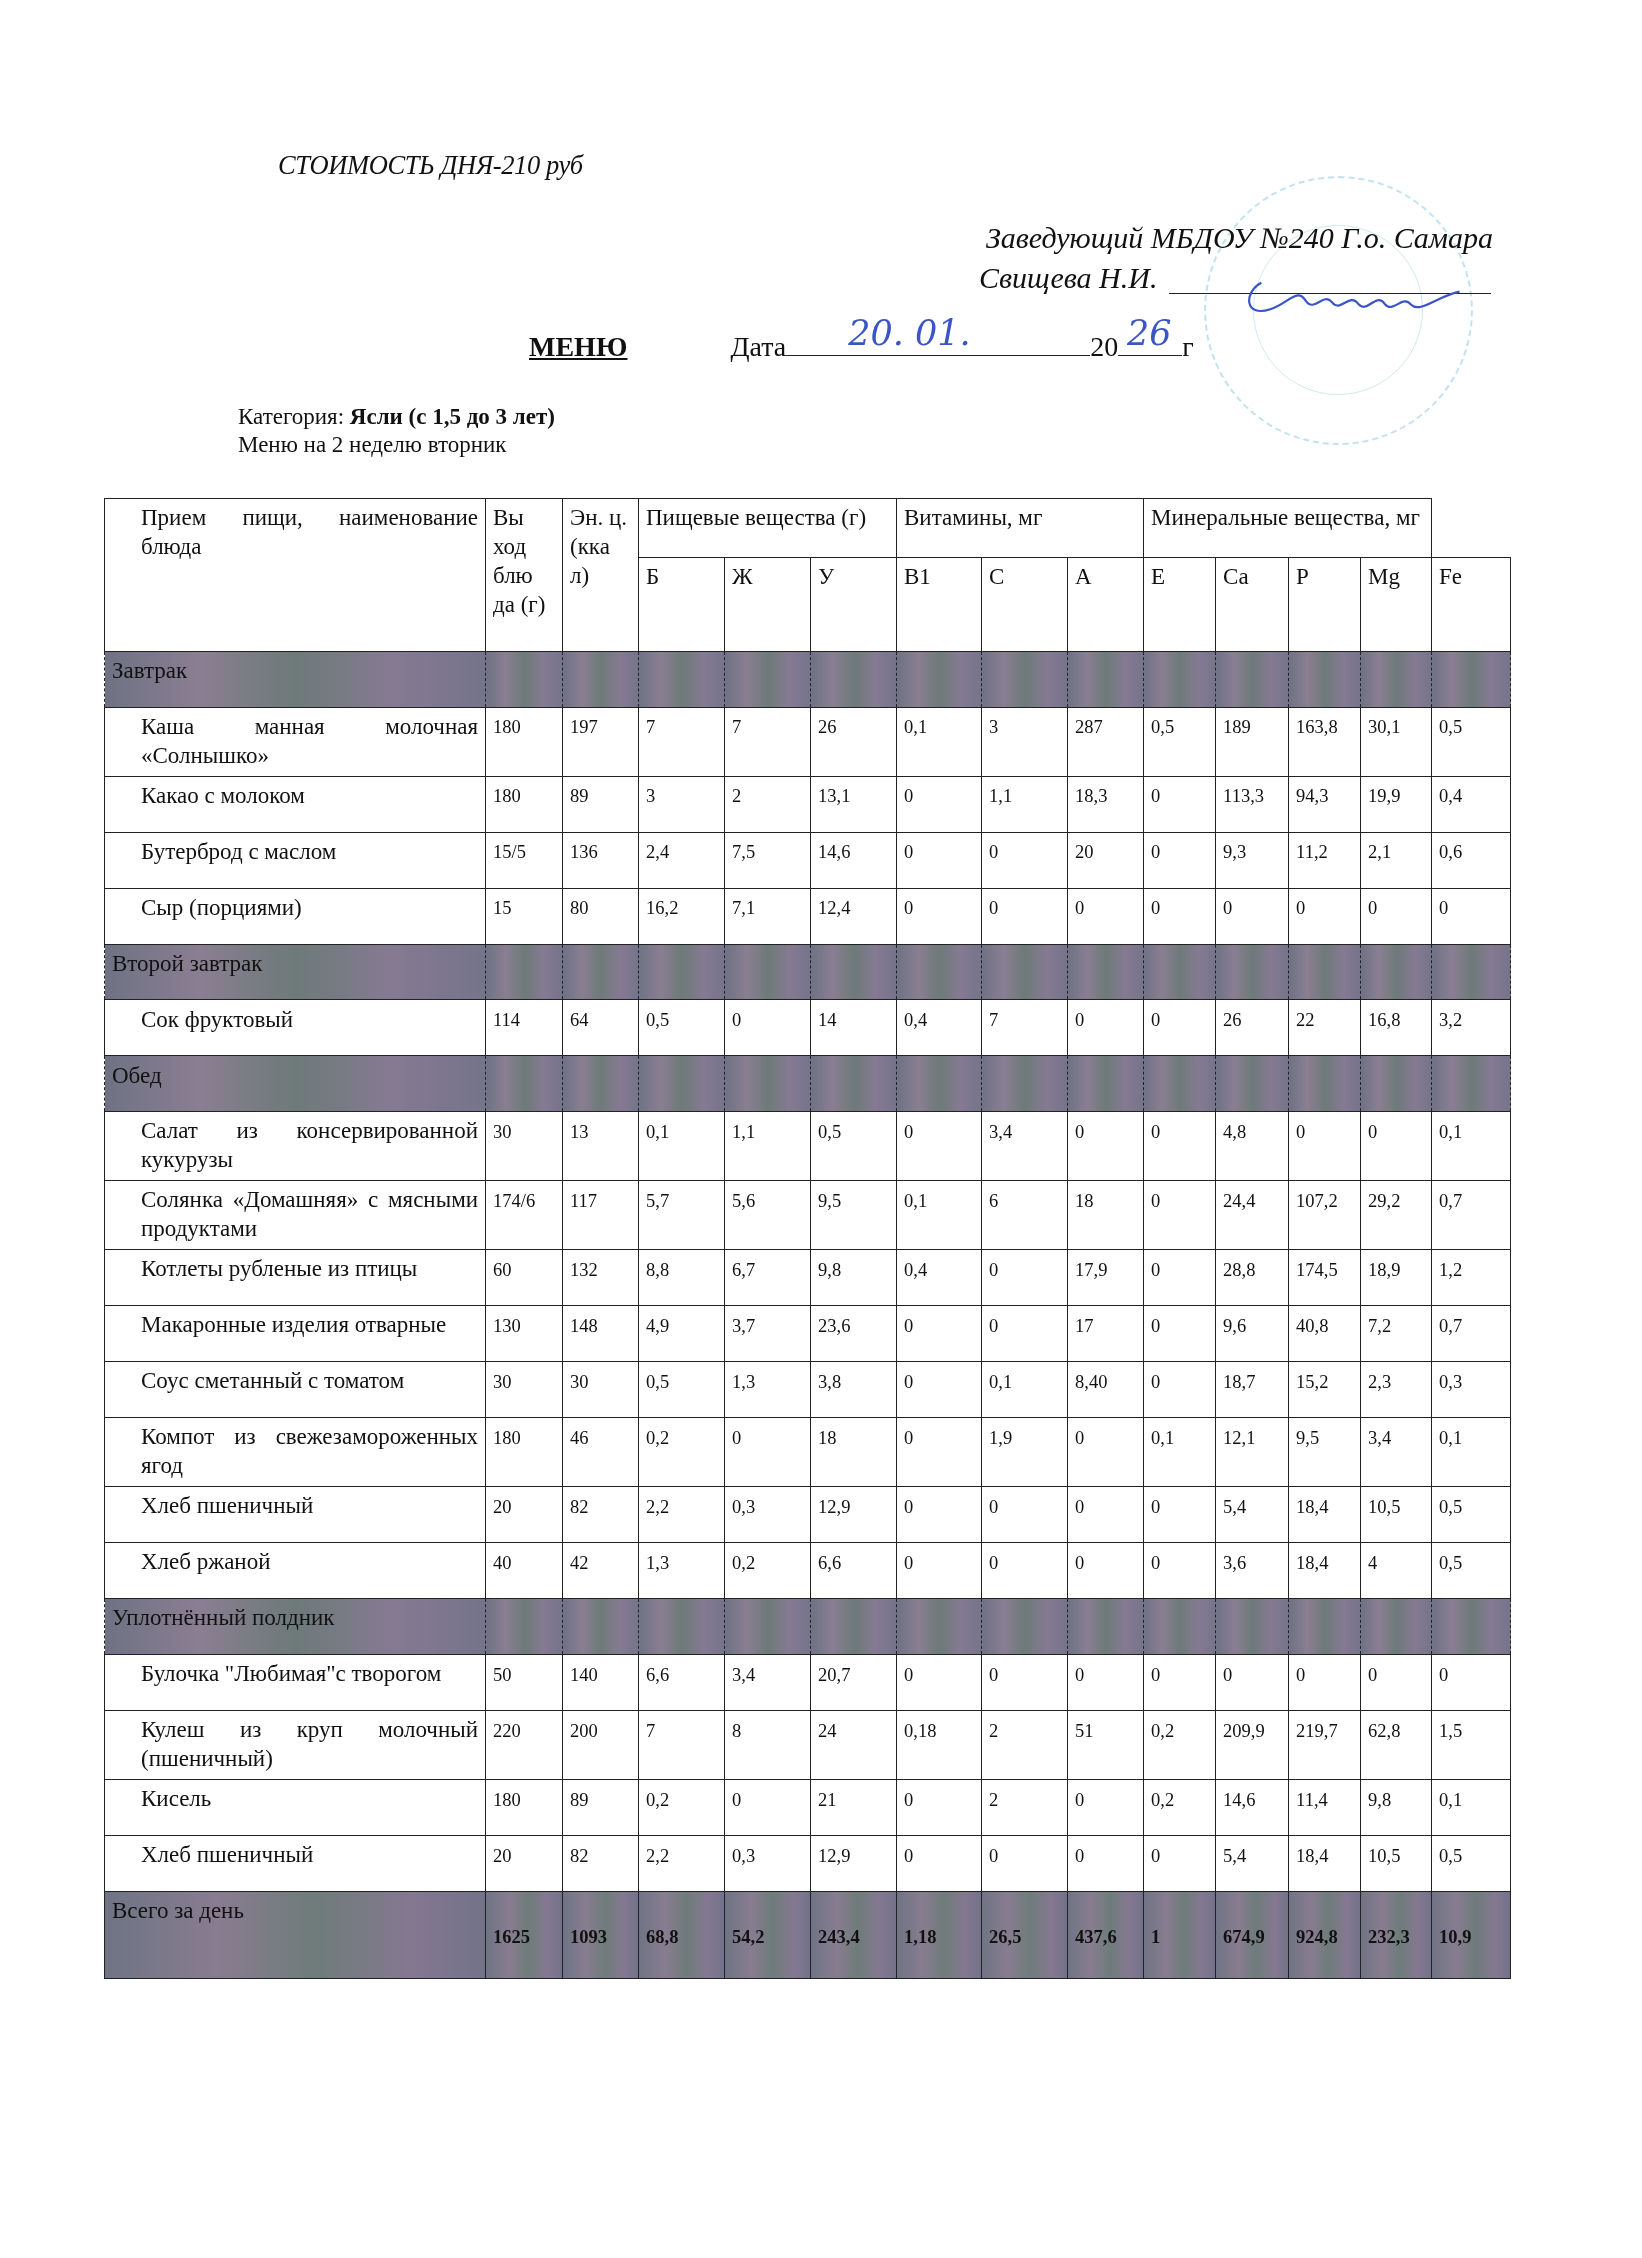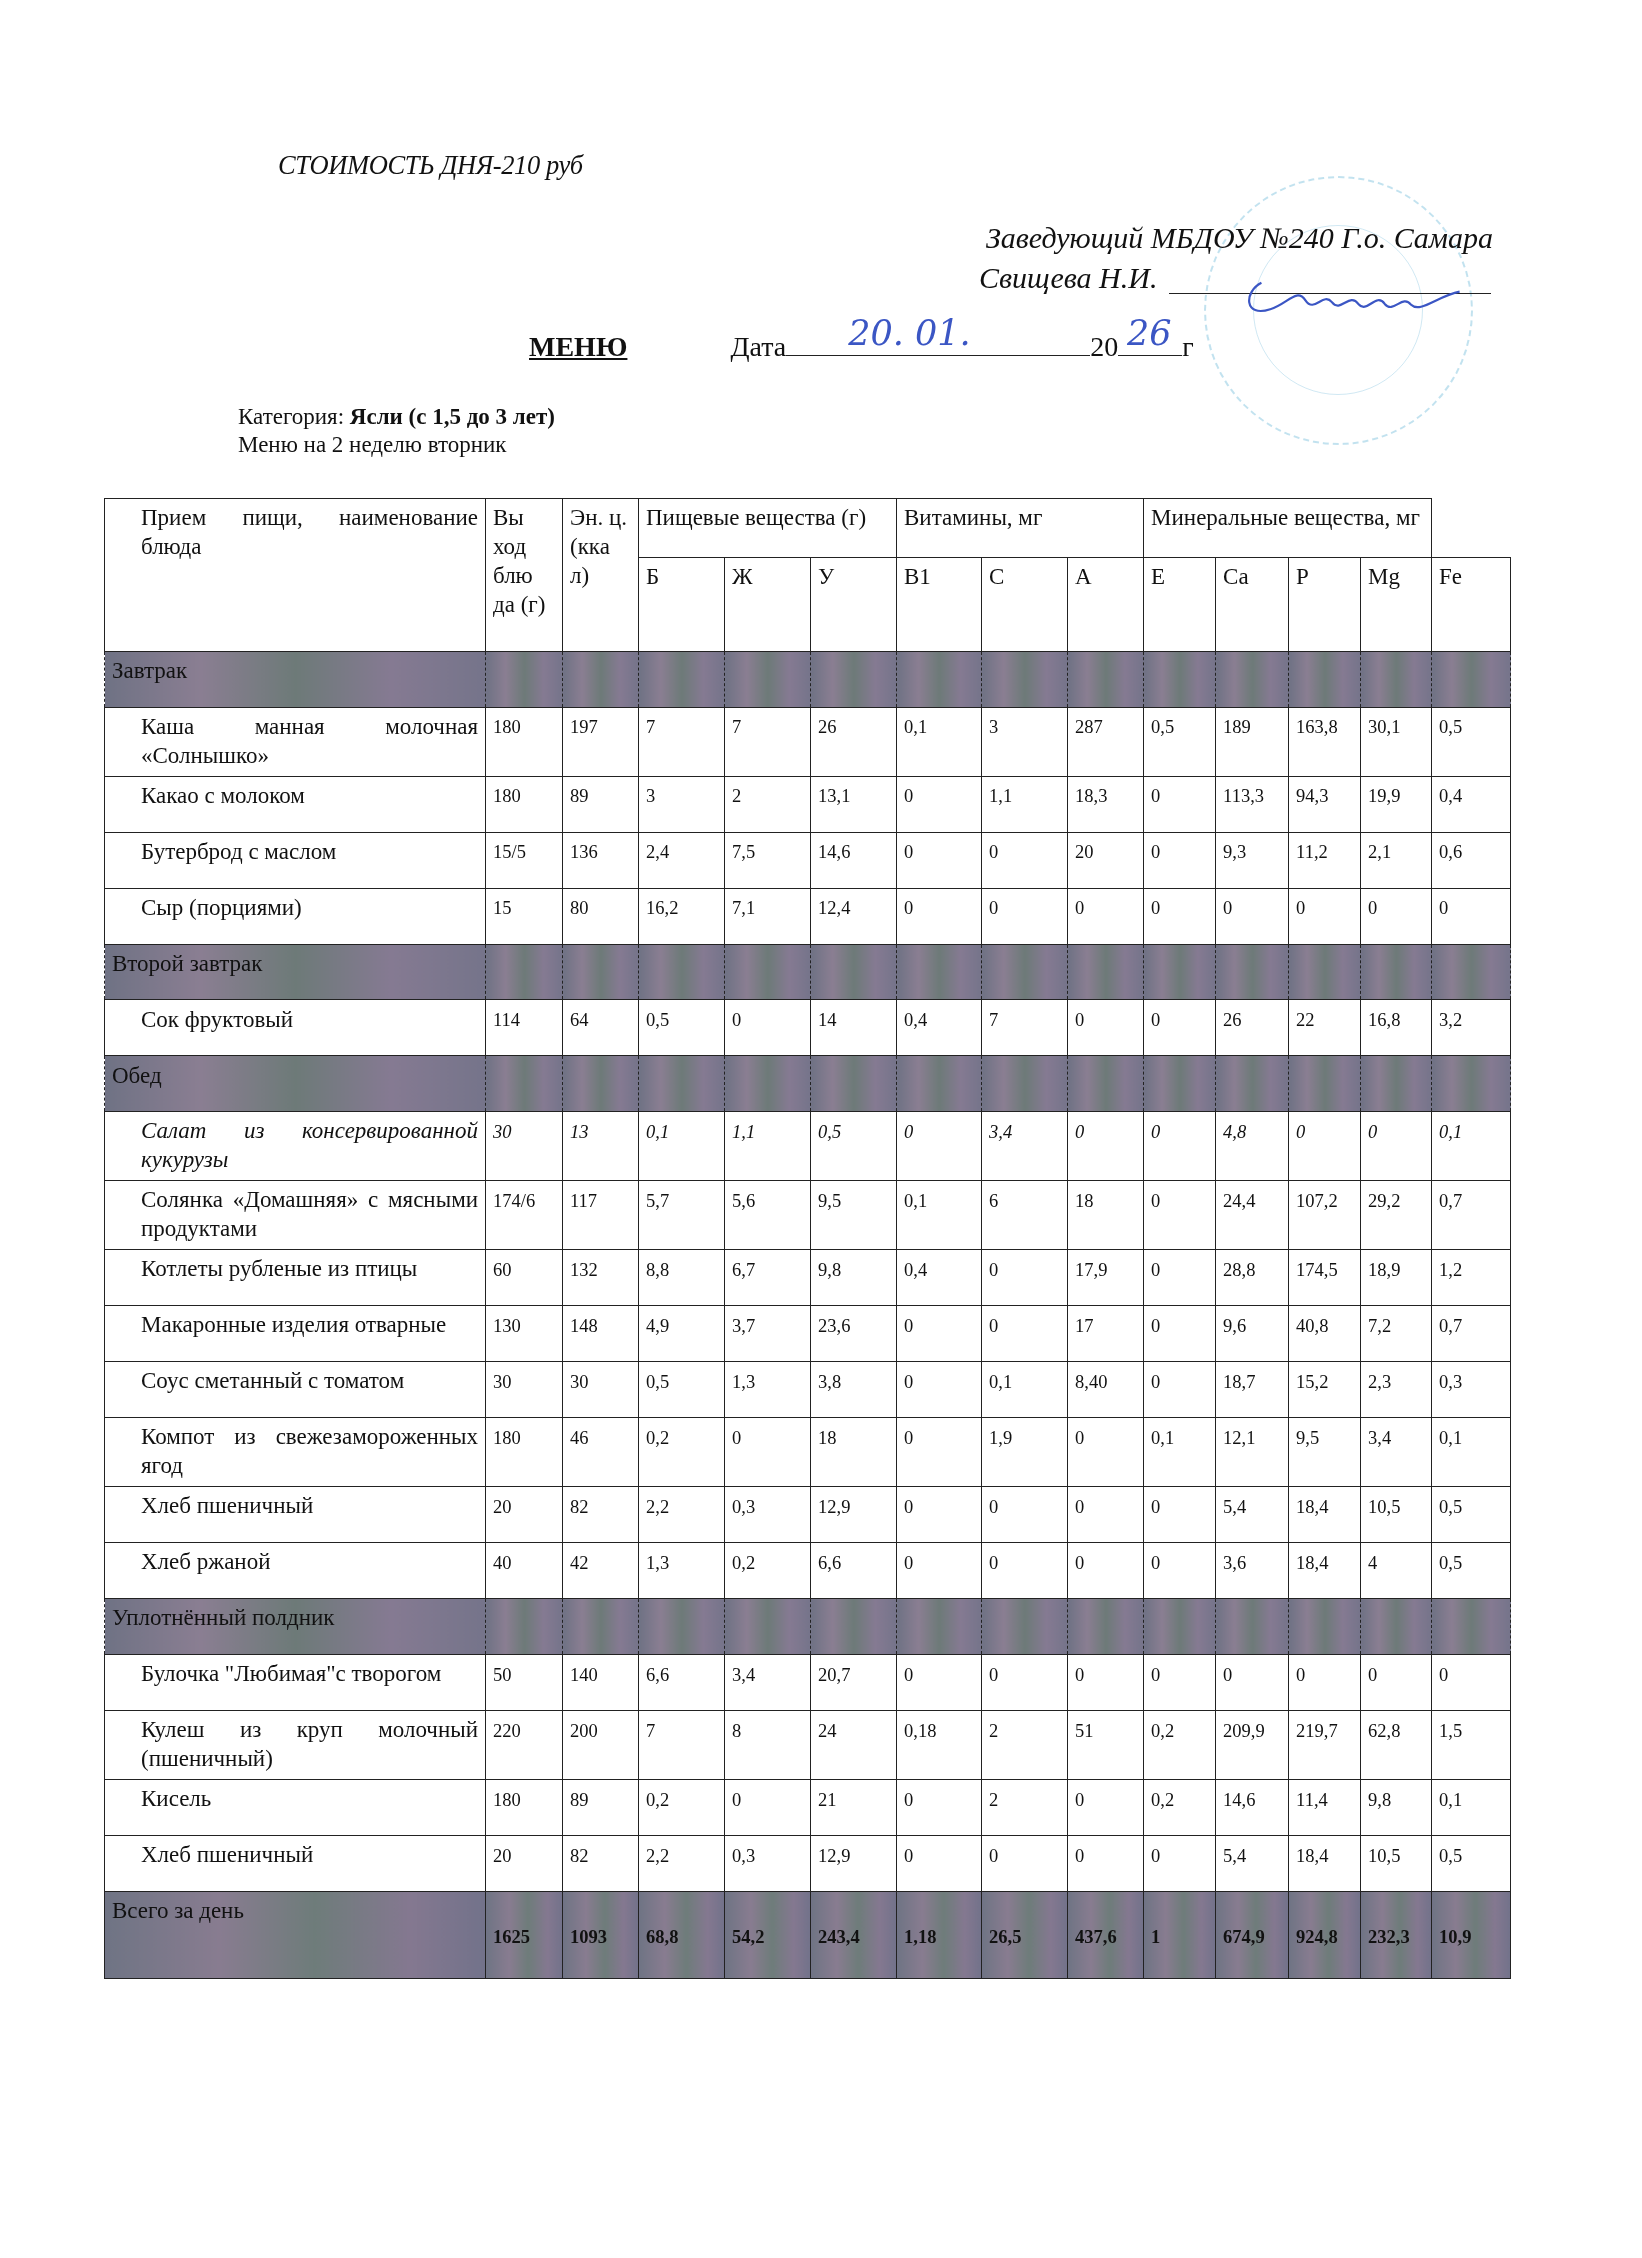--- a/index.html
+++ b/index.html
@@ -221,7 +221,7 @@
         <td></td>
         <td></td>
       </tr>
-      <tr style="height: 56px; font-style: italic;">
+      <tr style="height: 56px;">
         <td class="name">Салат из консервированной кукурузы</td>
         <td class="num">30</td>
         <td class="num">13</td>

